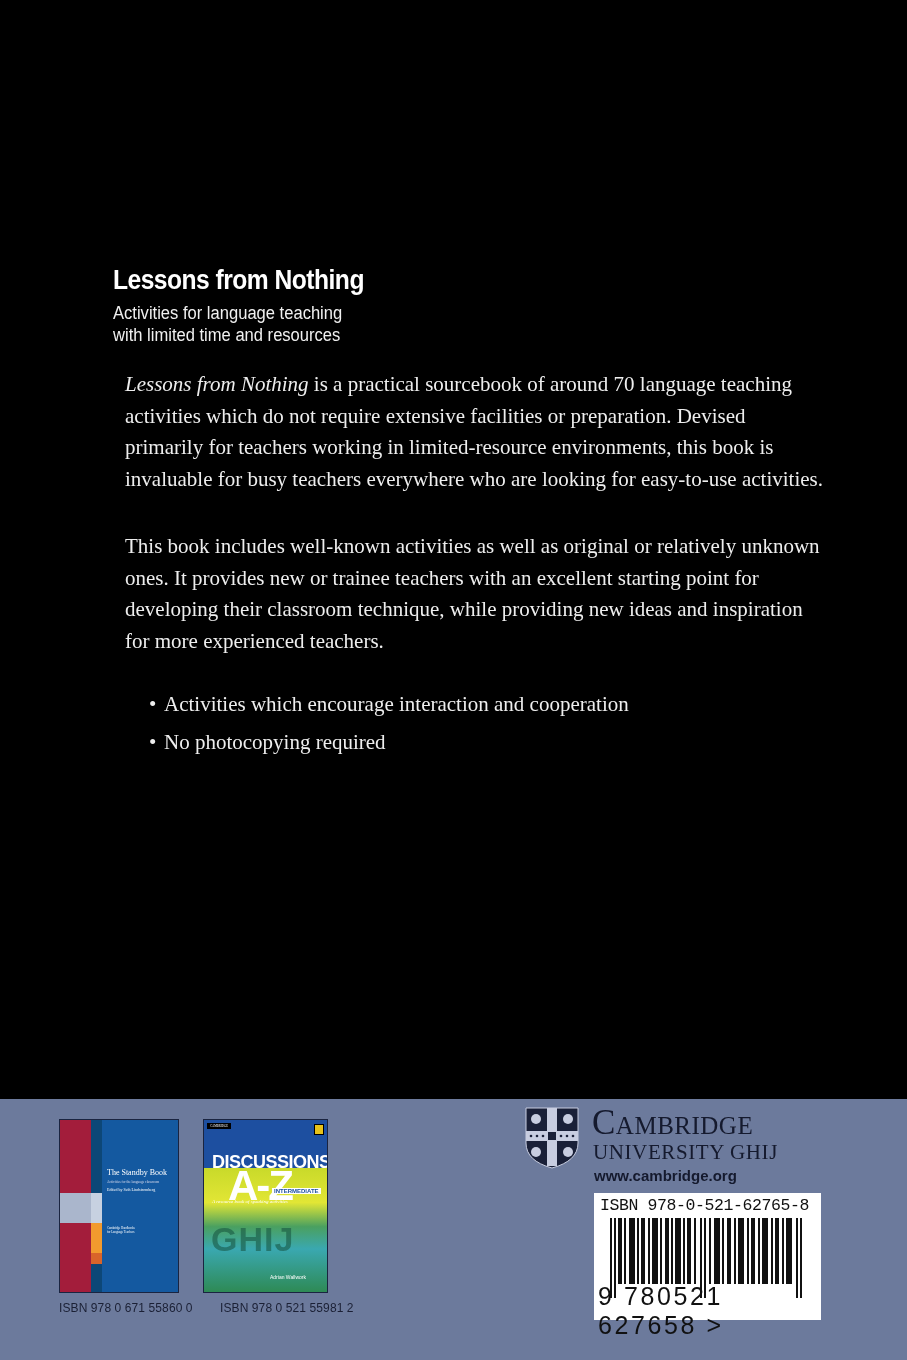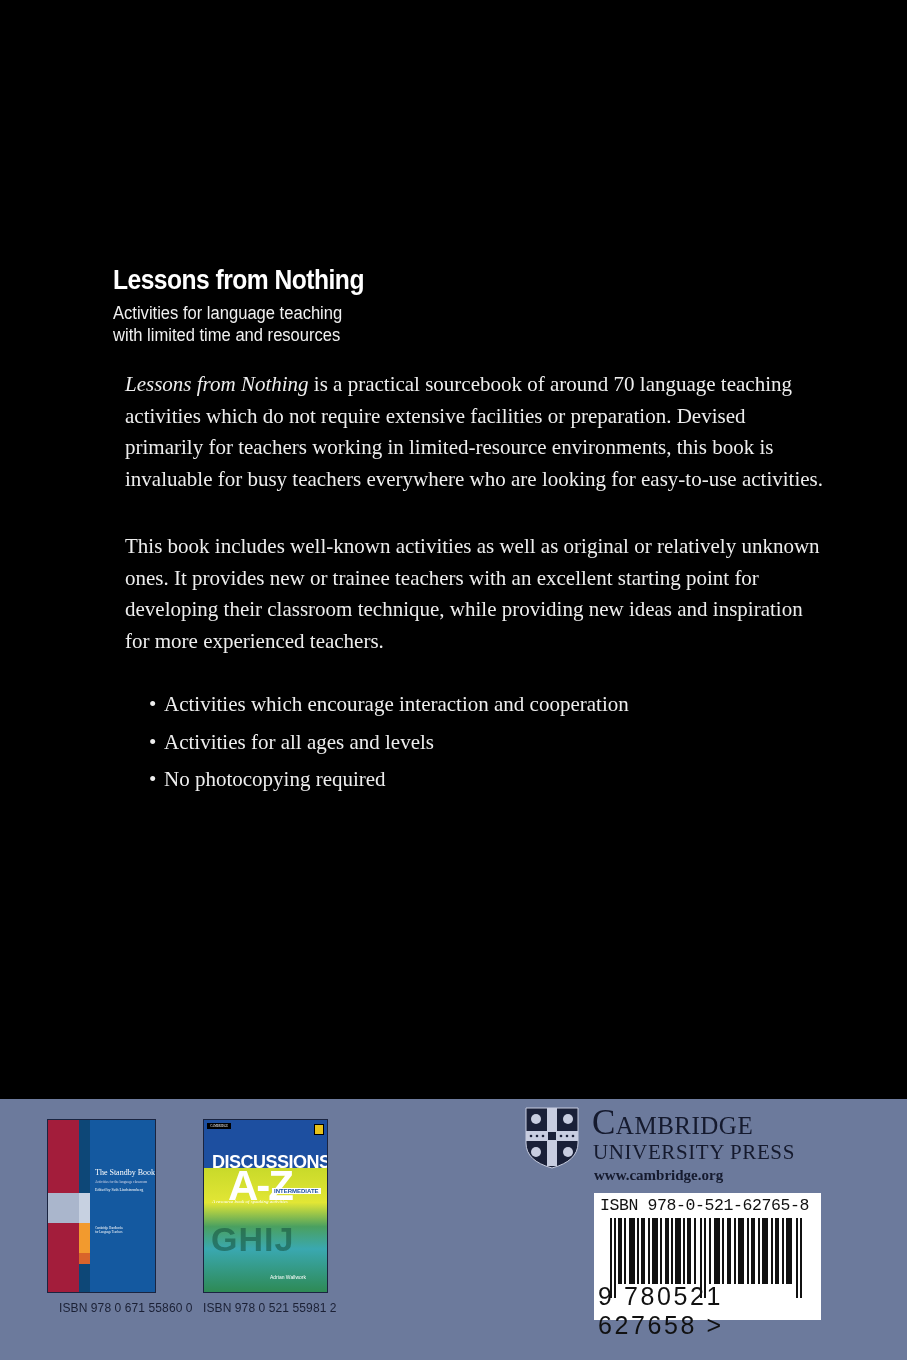--- a/index.html
+++ b/index.html
@@ -71,7 +71,6 @@
   <p class="body-text p2">This book includes well-known activities as well as original or relatively unknown ones. It provides new or trainee teachers with an excellent starting point for developing their classroom technique, while providing new ideas and inspiration for more experienced teachers.</p>
   <ul class="bullets">
     <li><span class="dot">•</span><span>Activities which encourage interaction and cooperation</span></li>
-    <li><span class="dot">•</span><span>Activities for all ages and levels</span></li>
     <li><span class="dot">•</span><span>No photocopying required</span></li>
   </ul>
 </div>

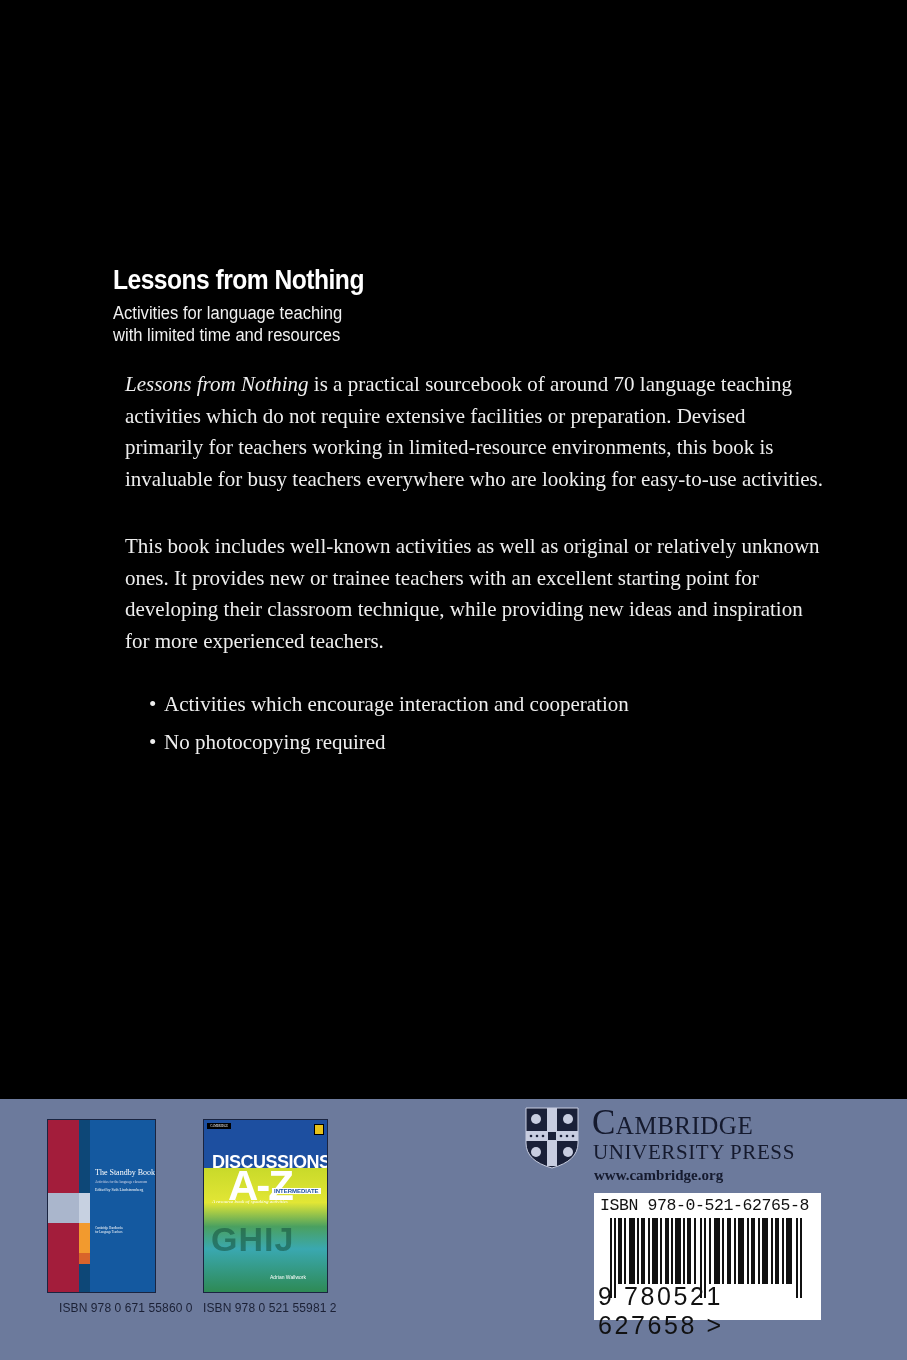--- a/index.html
+++ b/index.html
@@ -125,7 +125,7 @@
   </g>
 </svg>
 <div class="cup1">Cambridge</div>
-<div class="cup2">UNIVERSITY PRESS</div>
+<div class="cup2">UNIVERSITY GHIJ</div>
 <div class="url">www.cambridge.org</div>
 
 <div class="barcode-box">

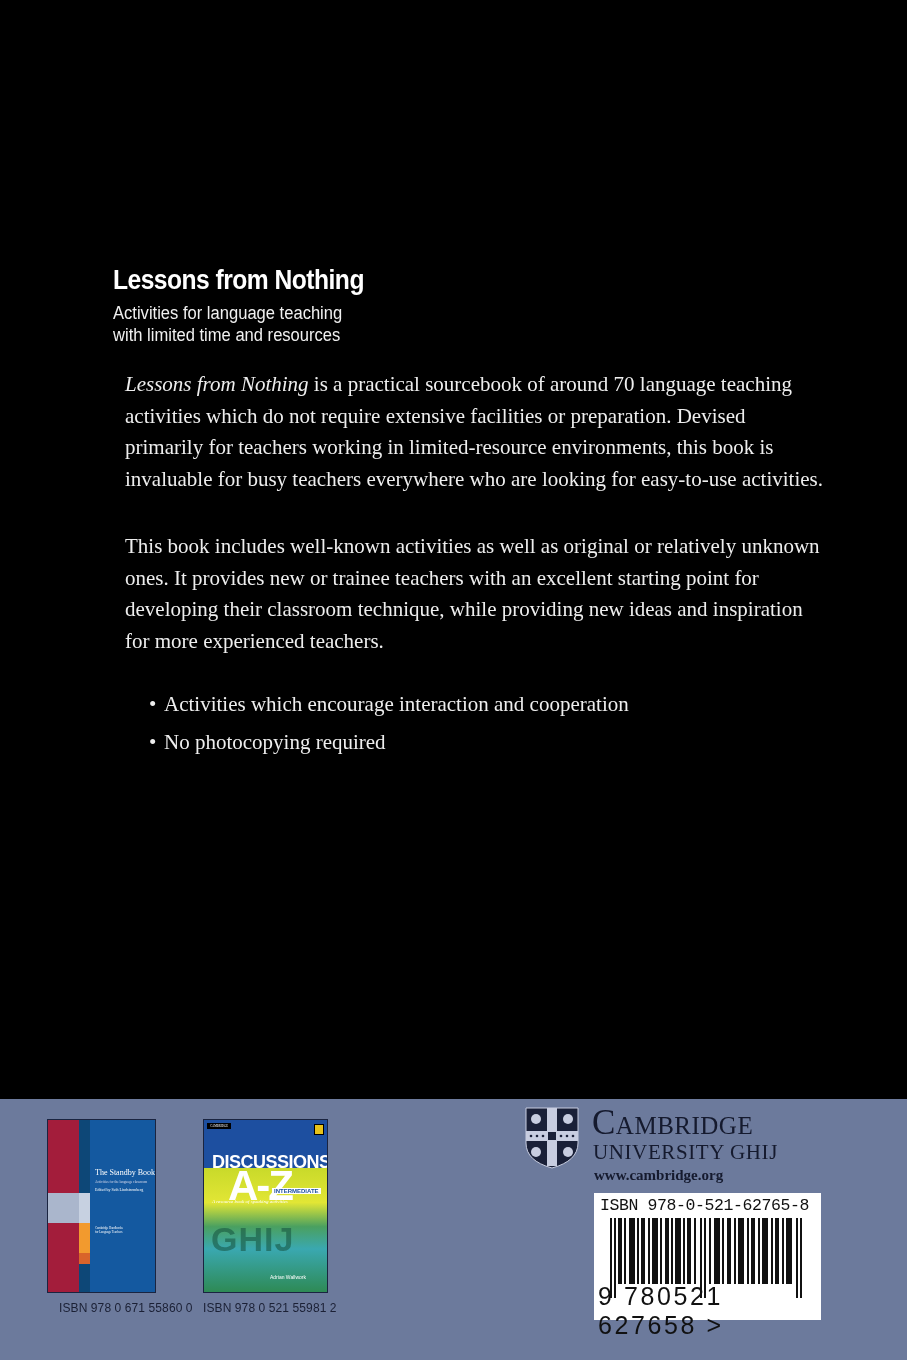--- a/index.html
+++ b/index.html
@@ -21,7 +21,7 @@
 
   .lower { position: absolute; left: 0; top: 1099px; width: 907px; height: 261px; background: #6c7a9c; }
   .cover { position: absolute; top: 20px; border: 1px solid #1a2440; }
-  .cover1 { left: 47px; width: 109px; height: 174px; background: #1459a0; overflow: hidden; }
+  .cover1 { left: 59px; width: 120px; height: 174px; background: #1459a0; overflow: hidden; }
   .cover1 .red { position: absolute; left: 0; top: 0; width: 31px; height: 174px; background: #a31d3b; }
   .cover1 .navy { position: absolute; left: 31px; top: 0; width: 11px; height: 174px; background: #0d4777; }
   .cover1 .grey { position: absolute; left: 0; top: 73px; width: 42px; height: 30px; background: #aab6cc; }

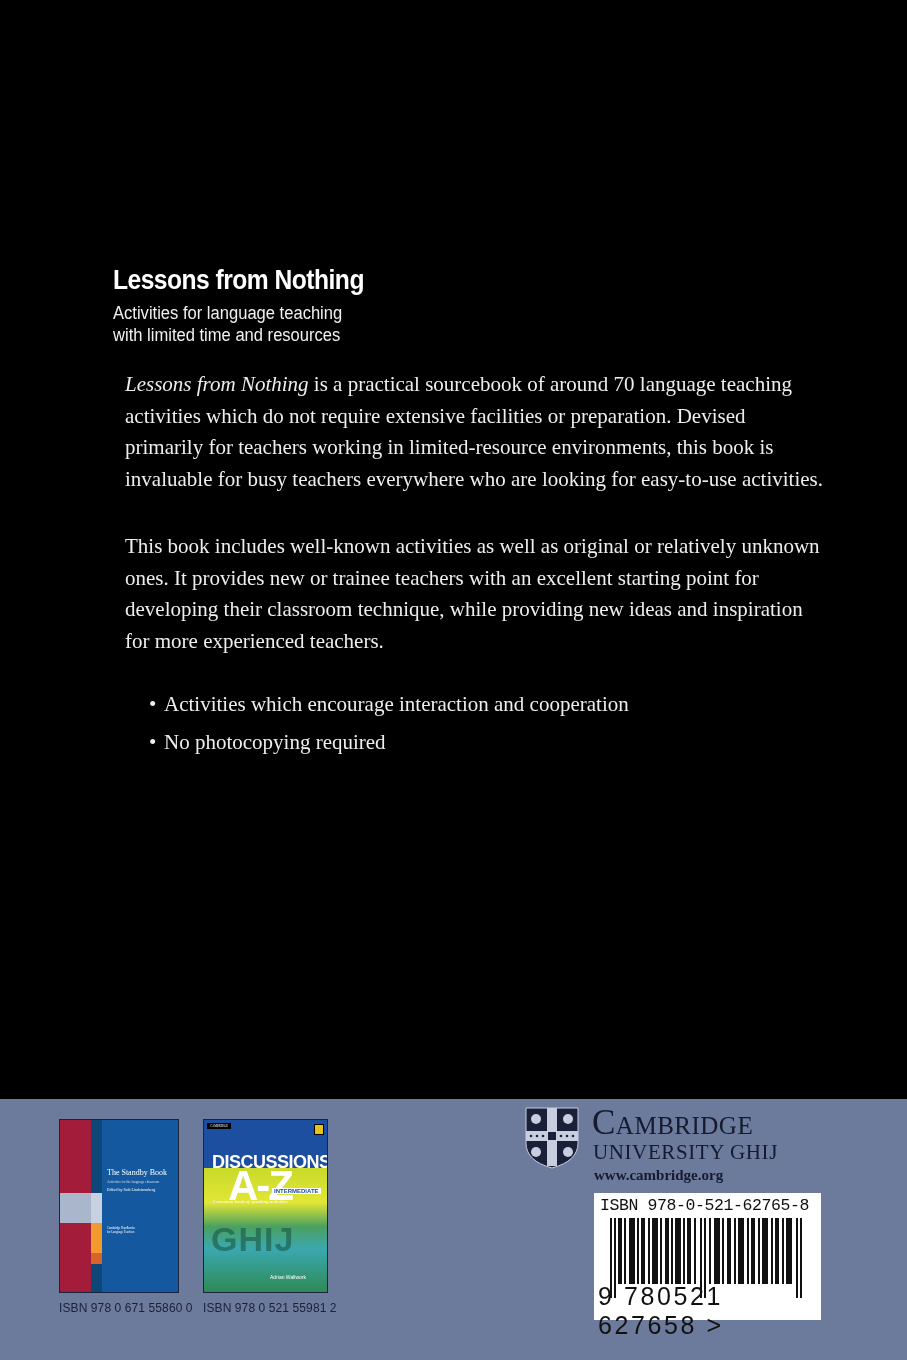--- a/index.html
+++ b/index.html
@@ -51,7 +51,7 @@
   .crest { position: absolute; left: 525px; top: 1107px; width: 54px; height: 62px; }
   .cup1 { position: absolute; left: 592px; top: 1103px; font-size: 35px; color: #151a2e; letter-spacing: 0.5px; font-variant: small-caps; line-height: 40px; }
   .cup2 { position: absolute; left: 593px; top: 1140px; font-size: 21px; color: #151a2e; letter-spacing: 0.6px; line-height: 24px; }
-  .url { position: absolute; left: 594px; top: 1167px; font-family: Liberation Serif, serif; font-weight: bold; font-size: 15px; color: #151a2e; }
+  .url { position: absolute; left: 594px; top: 1167px; font-family: Liberation Sans, sans-serif; font-weight: bold; font-size: 15px; color: #151a2e; }
 
   .barcode-box { position: absolute; left: 594px; top: 1193px; width: 227px; height: 127px; background: #fff; }
   .barcode-box .isbn-top { position: absolute; left: 6px; top: 3px; font-family: "Liberation Mono", monospace; font-size: 16.5px; color: #111; letter-spacing: -0.4px; }

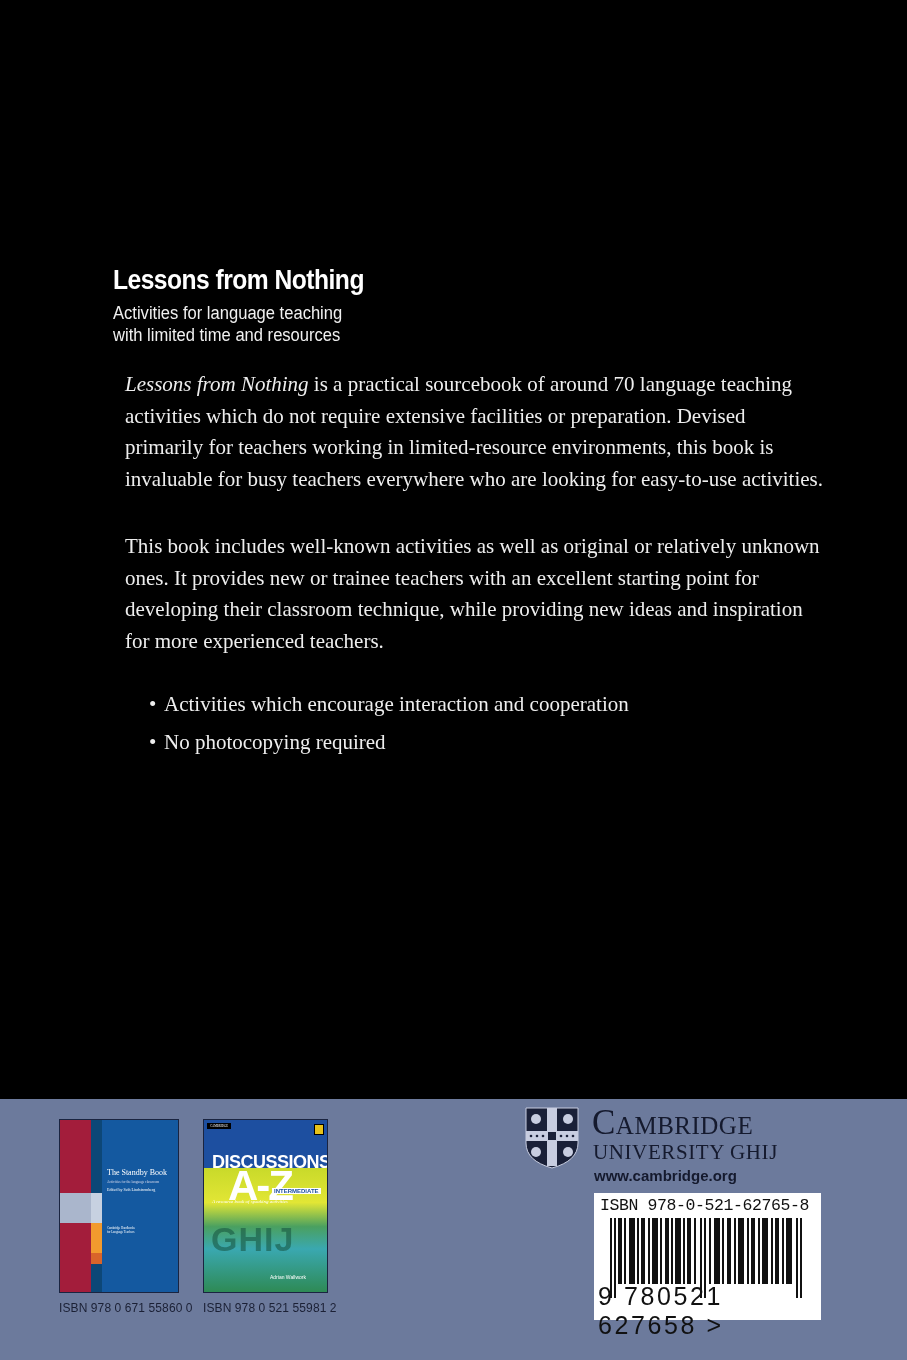--- a/index.html
+++ b/index.html
@@ -46,7 +46,7 @@
 
   .isbn-small { position: absolute; top: 1301px; font-family: "Liberation Sans", sans-serif; font-size: 12px; color: #1b2035; letter-spacing: 0.1px; }
   .isbn-small.s1 { left: 59px; }
-  .isbn-small.s2 { left: 203px; }
+  .isbn-small.s2 { left: 220px; }
 
   .crest { position: absolute; left: 525px; top: 1107px; width: 54px; height: 62px; }
   .cup1 { position: absolute; left: 592px; top: 1103px; font-size: 35px; color: #151a2e; letter-spacing: 0.5px; font-variant: small-caps; line-height: 40px; }

